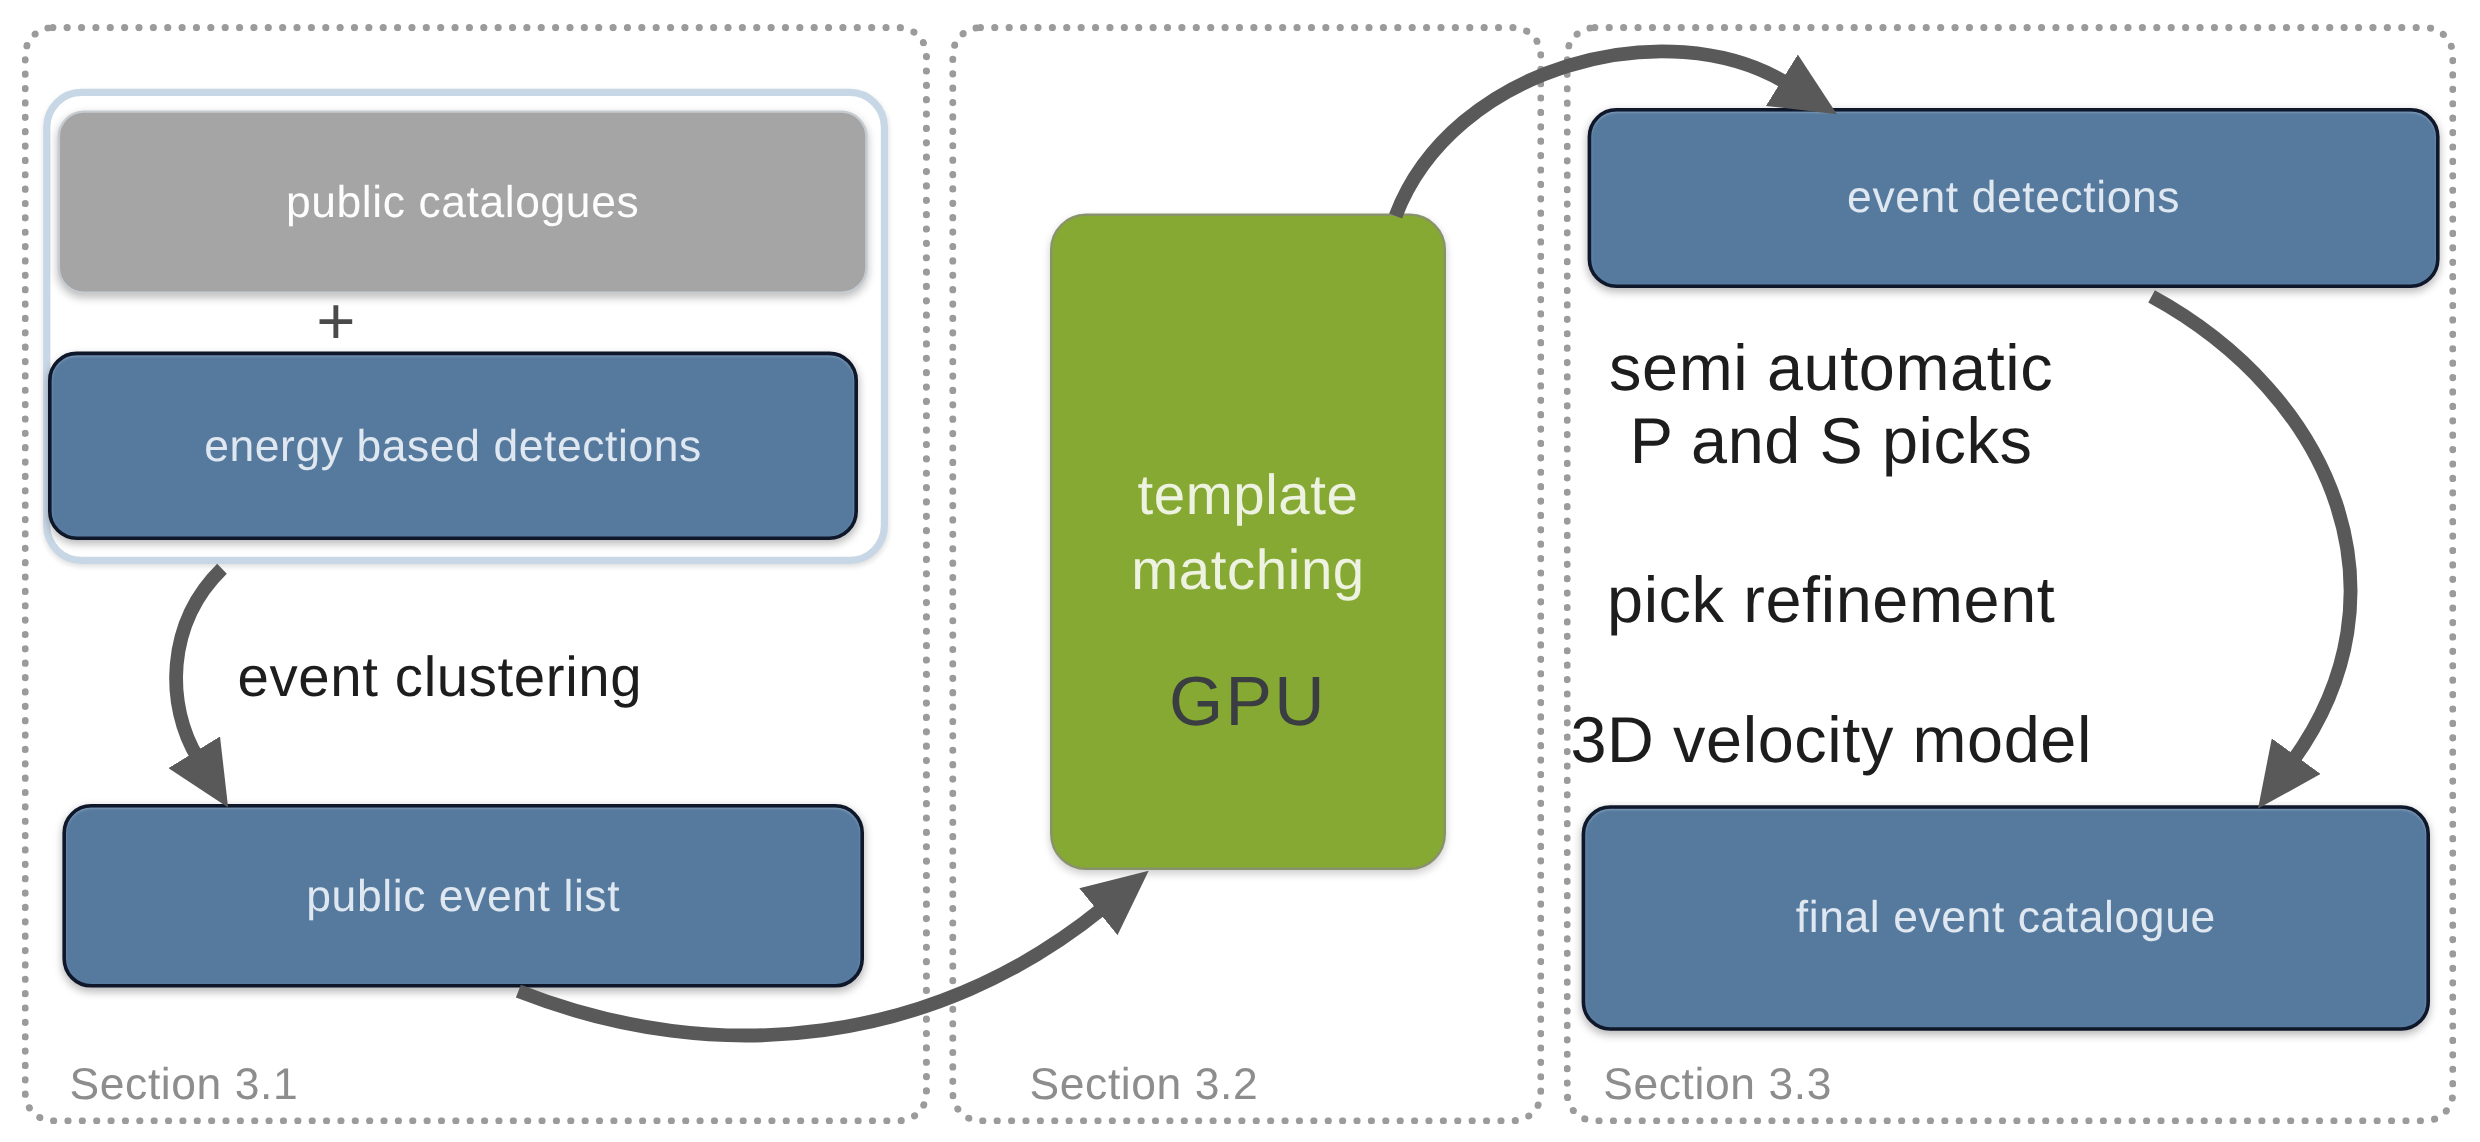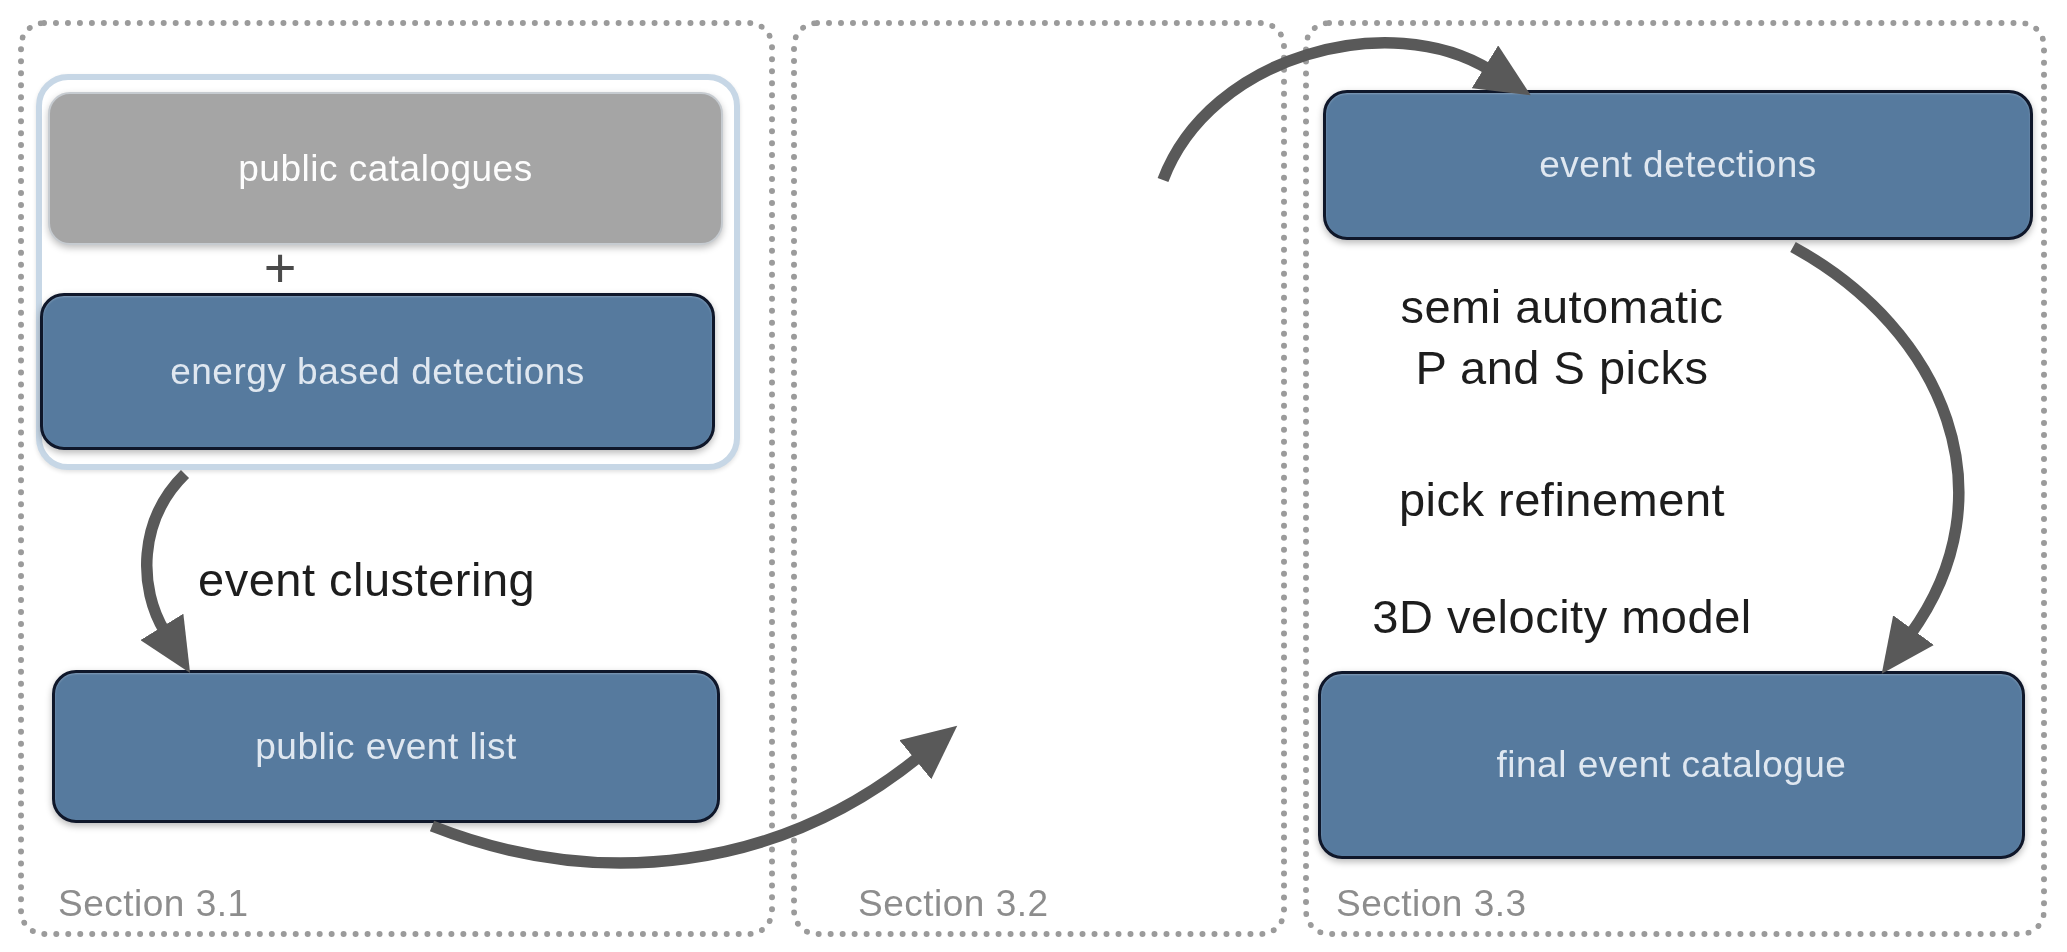--- a/index.html
+++ b/index.html
@@ -70,8 +70,8 @@
     font-size:58px;line-height:66px;color:var(--gpu-text,#3a3d41);letter-spacing:2px;
   }
   .rline{
-    position:absolute;left:1282px;width:560px;text-align:center;
-    font-size:47px;line-height:54px;color:var(--text-dark,#1d1d1d);letter-spacing:0.5px;
+    position:absolute;left:1246px;width:560px;text-align:center;
+    font-size:54px;line-height:54px;color:var(--text-dark,#1d1d1d);letter-spacing:0.5px;
   }
   #r1{top:280px;} #r2{top:341px;} #r3{top:473px;} #r4{top:590px;}
 

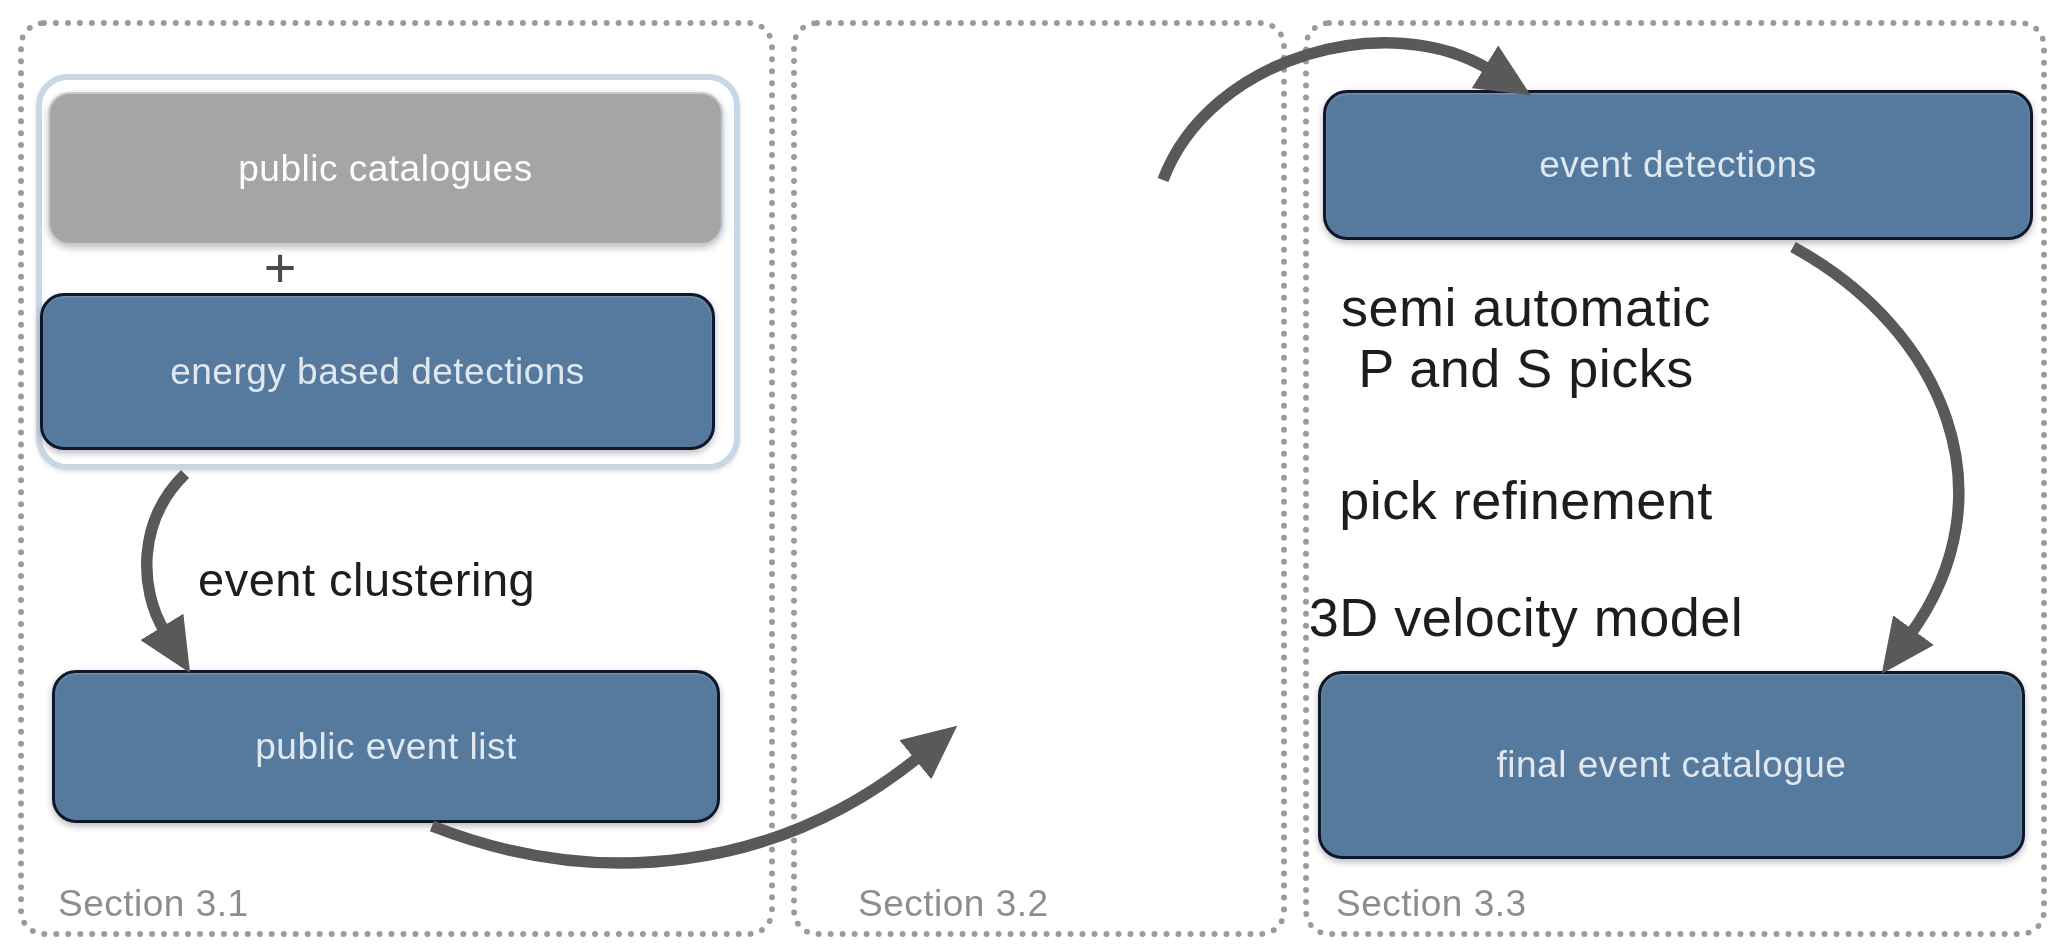--- a/index.html
+++ b/index.html
@@ -100,6 +100,11 @@
 
   <div class="node blue" id="master">public event list</div>
 
+  <div class="green-box">
+    <div class="gb-line" id="tm1">template</div>
+    <div class="gb-line" id="tm2">matching</div>
+    <div class="gb-gpu">GPU</div>
+  </div>
 
   <div class="node blue" id="evdet">event detections</div>
 

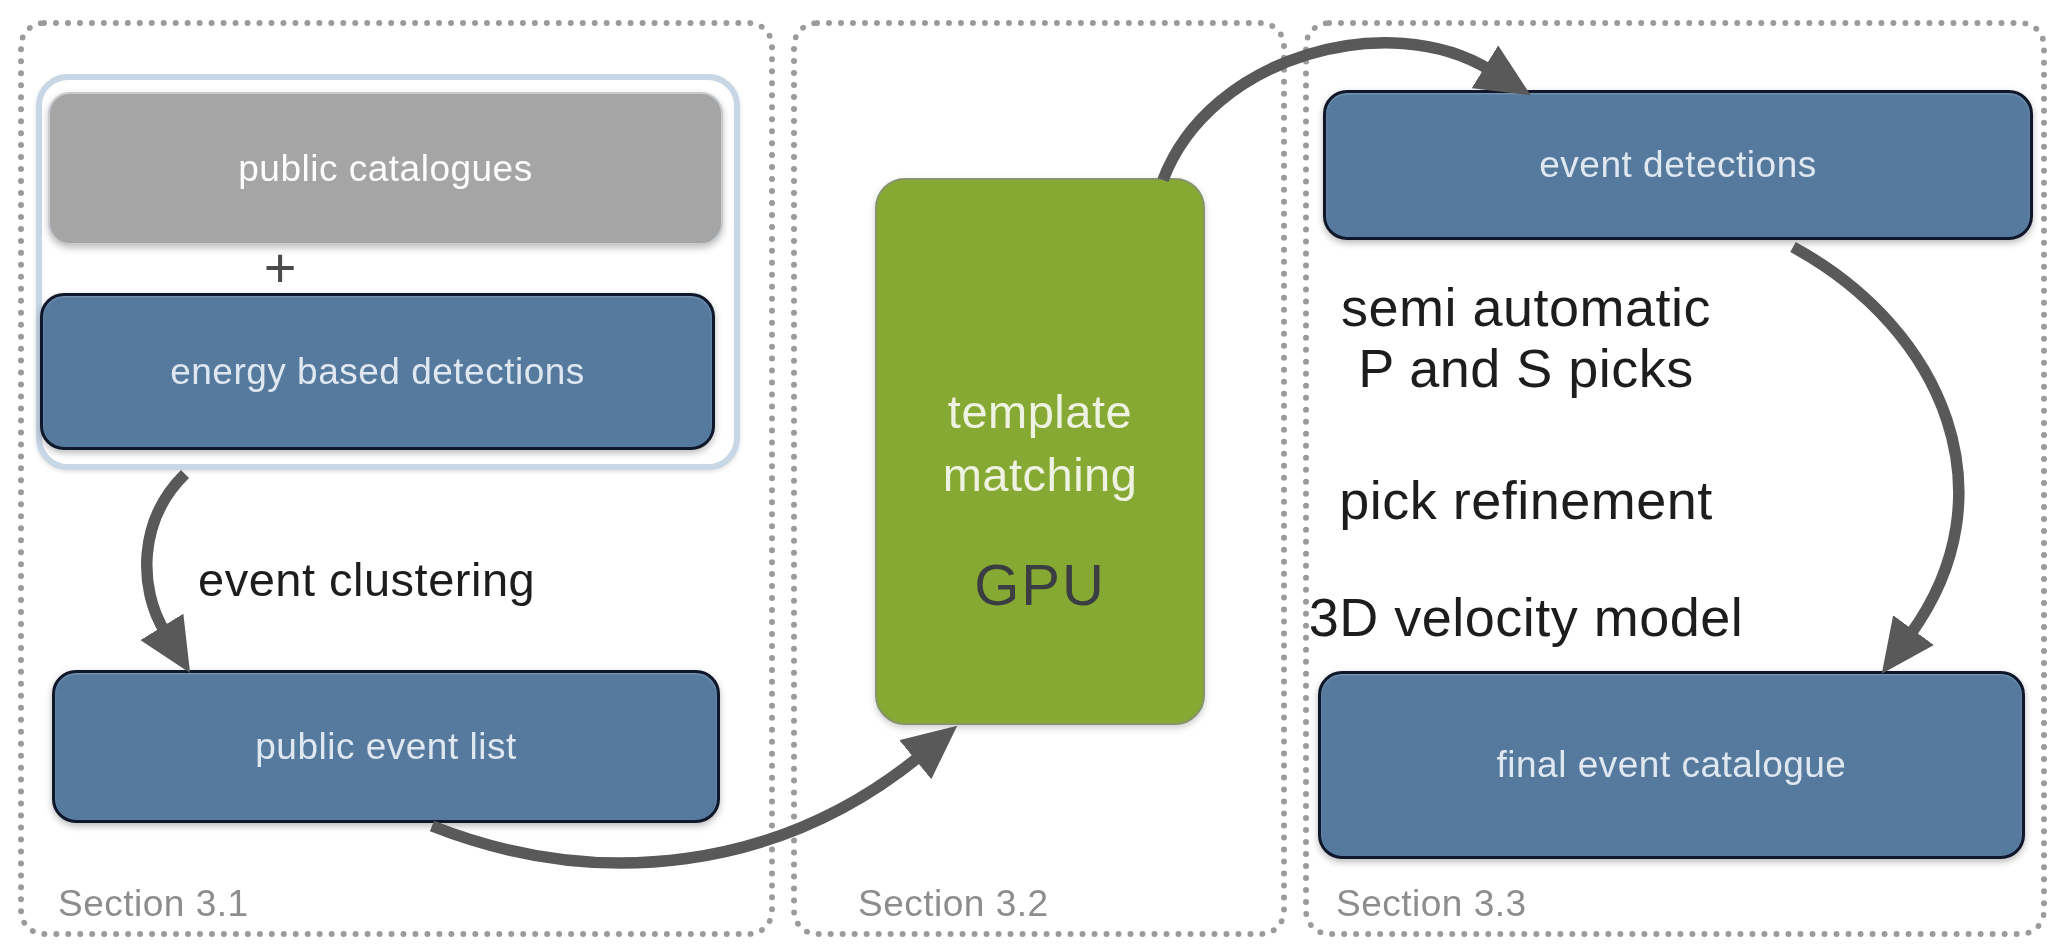--- a/index.html
+++ b/index.html
@@ -52,7 +52,7 @@
     font-size:56px;line-height:56px;color:#4a4a4a;
   }
   .flow-label{
-    position:absolute;left:198px;top:554px;
+    position:absolute;left:198px;top:538px;
     font-size:47px;line-height:52px;color:var(--text-dark,#1d1d1d);letter-spacing:0.5px;
   }
   .green-box{

